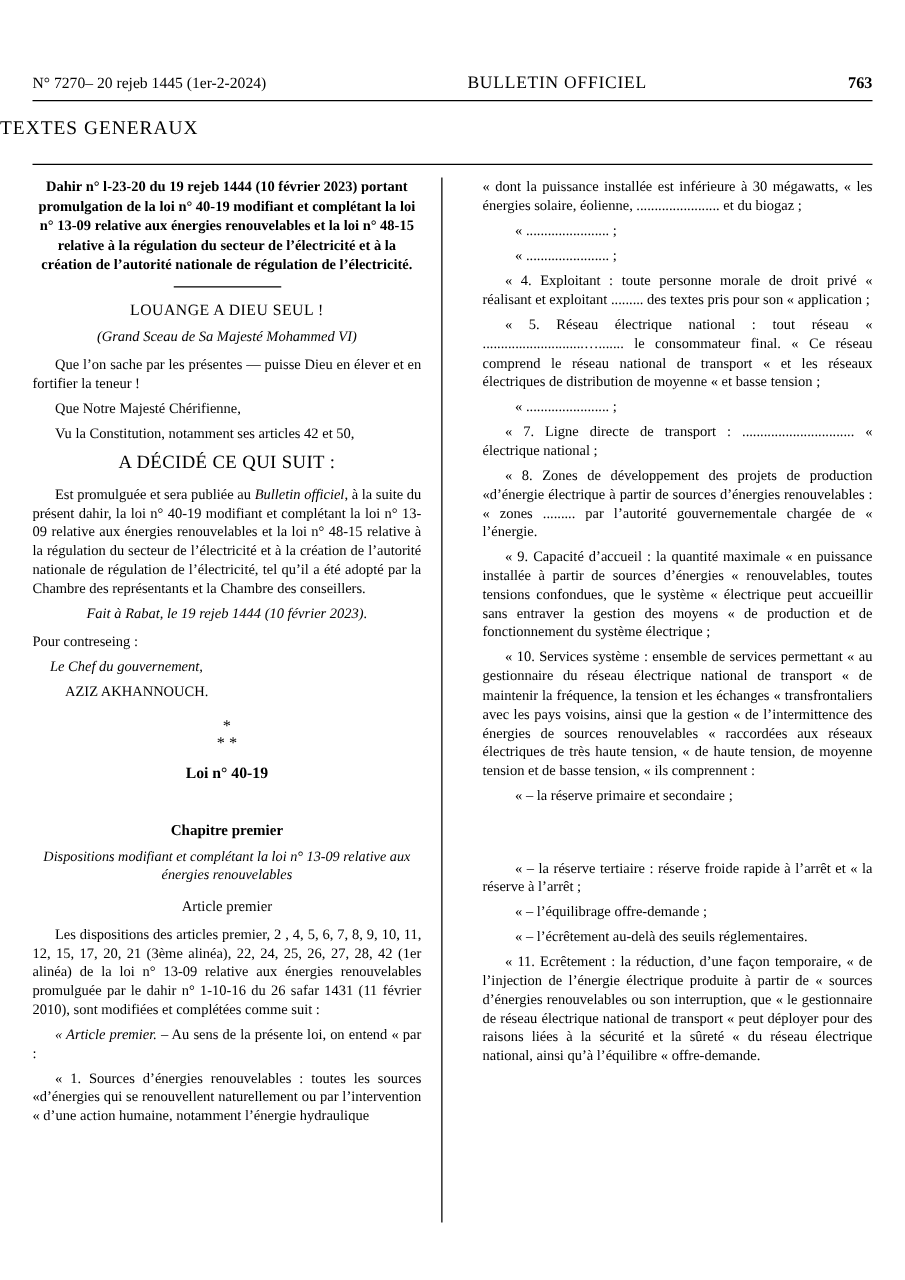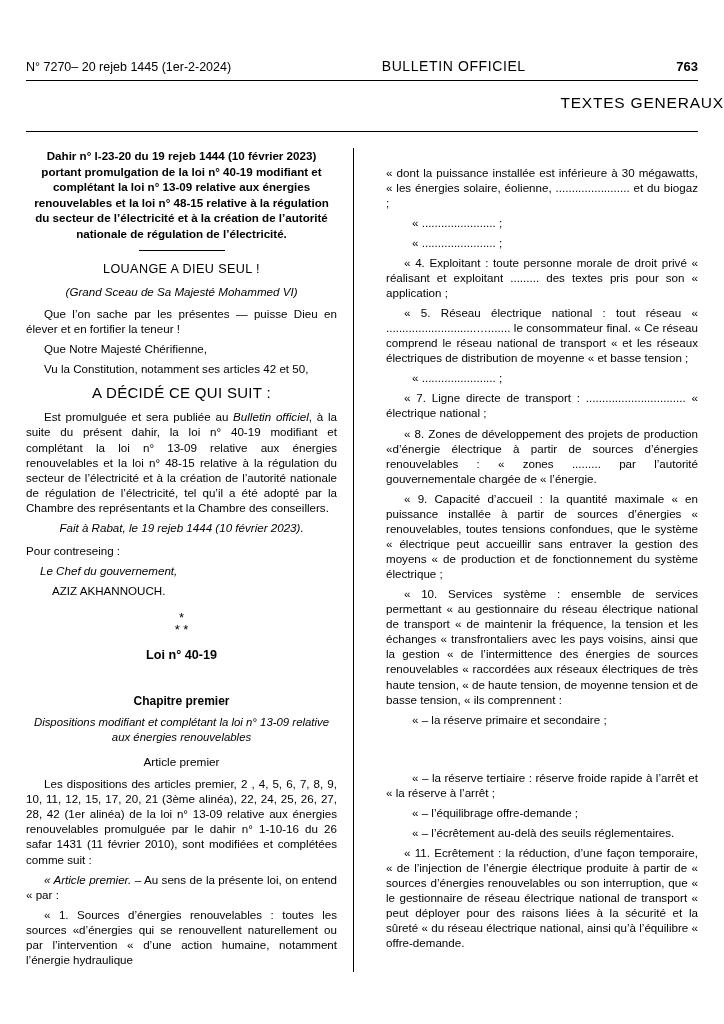--- a/index.html
+++ b/index.html
@@ -12,7 +12,7 @@
     width: 724px;
     height: 996px;
     background: #ffffff;
-    font-family: Liberation Sans, sans-serif;
+    font-family: Liberation Serif, serif;
     color: #000000;
     box-sizing: border-box;
     overflow: hidden;

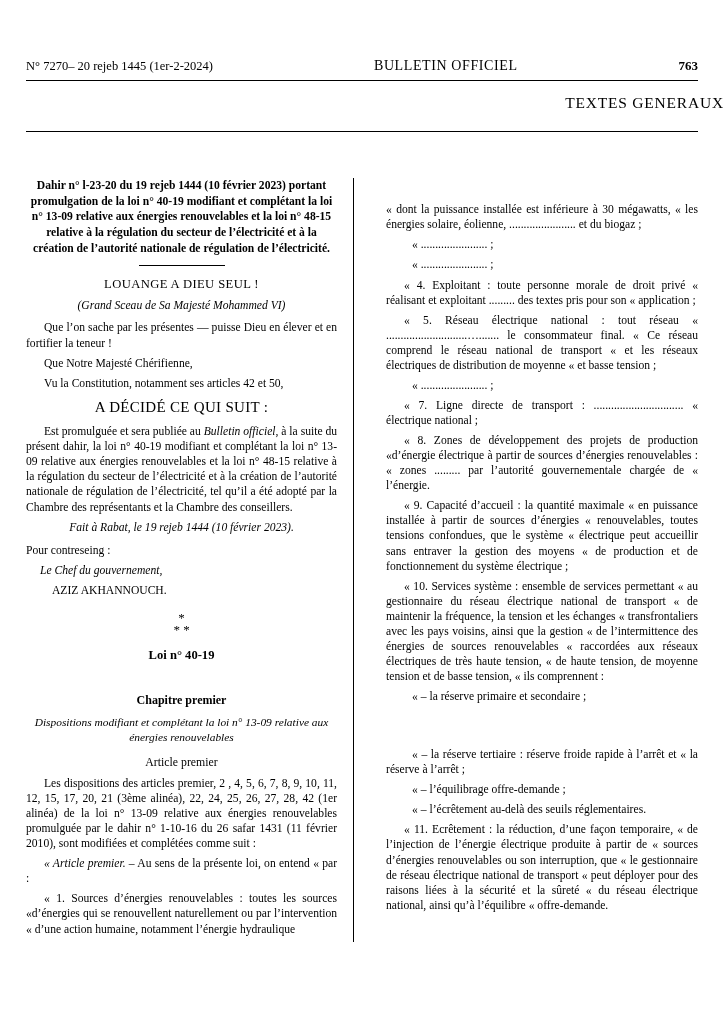--- a/index.html
+++ b/index.html
@@ -47,7 +47,7 @@
     top: 94px;
     left: 0;
     right: 0;
-    text-align: right;
+    text-align: left;
     font-size: 15.5px;
     letter-spacing: 0.8px;
   }

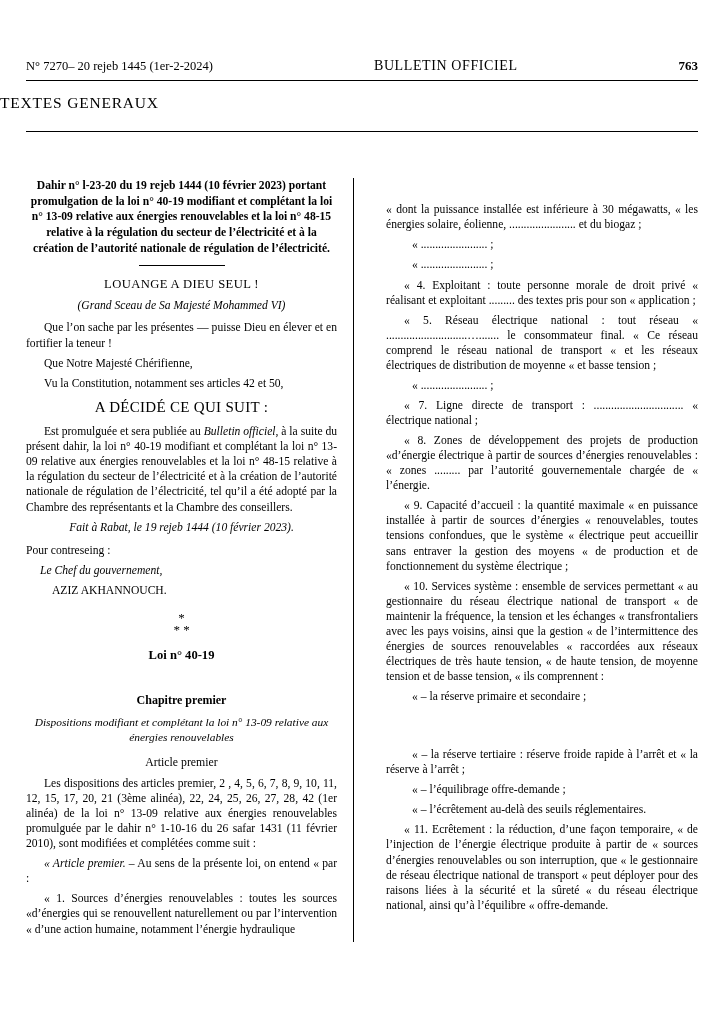--- a/index.html
+++ b/index.html
@@ -67,7 +67,6 @@
     bottom: 18px;
     display: flex;
     gap: 16px;
-    align-items: center;
   }
   .col {
     width: 50%;

